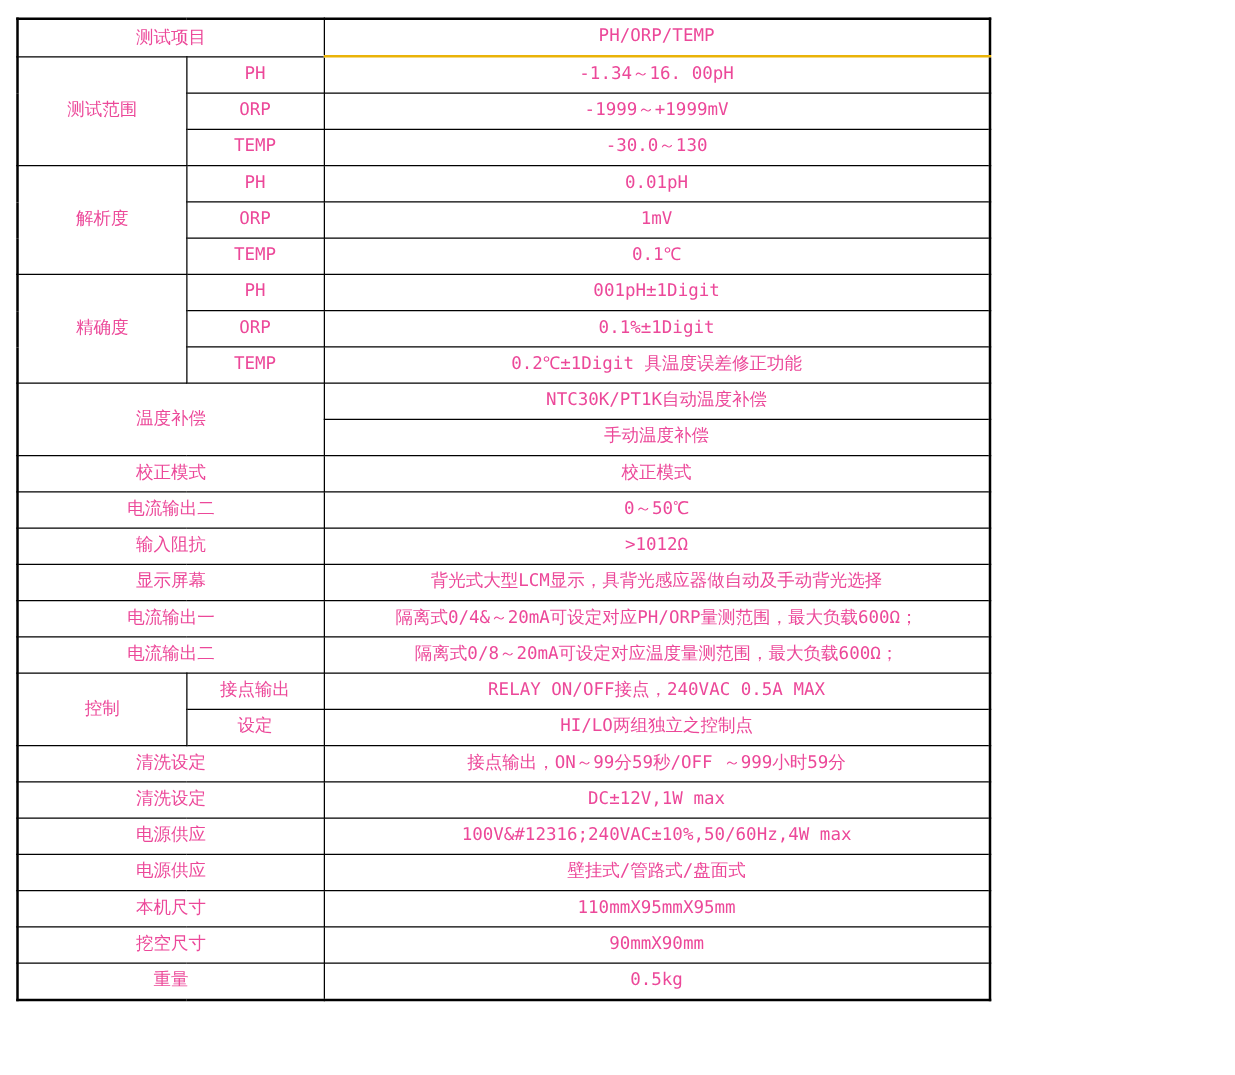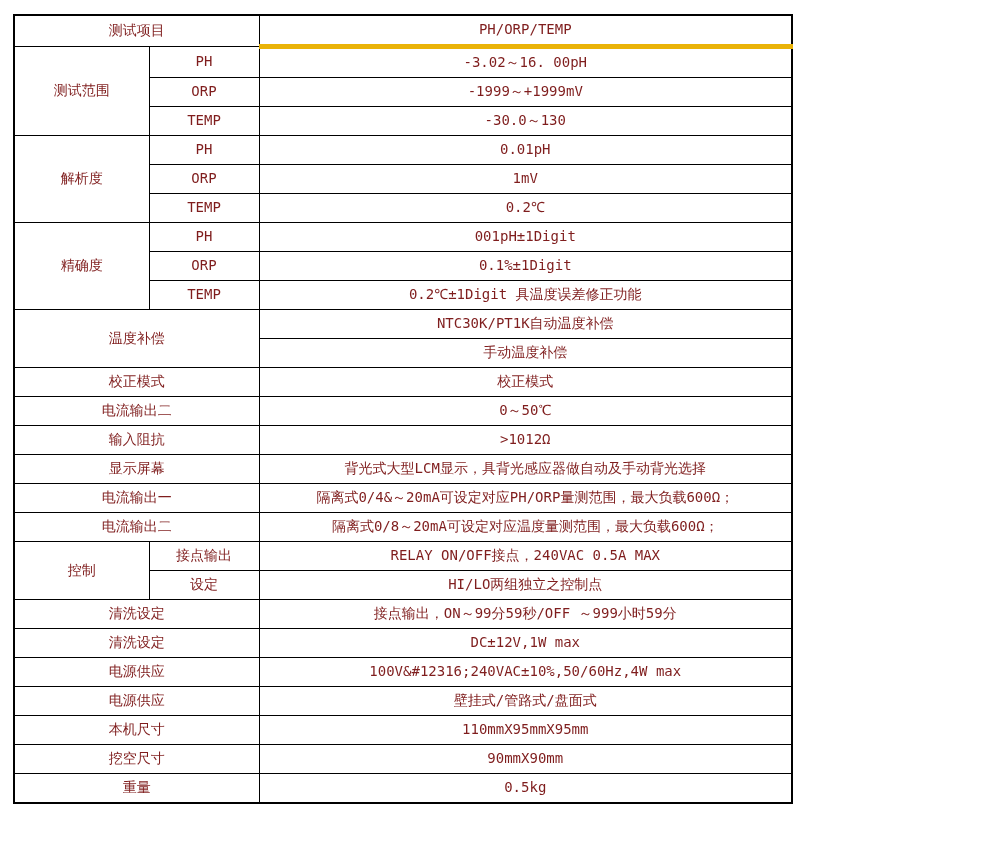--- a/index.html
+++ b/index.html
@@ -33,7 +33,7 @@
     text-align: center;
     vertical-align: middle;
     font-size: 14px;
-    color: #7f1d1d;
+    color: #ec4899;
     line-height: 1.1;
     overflow: hidden;
     white-space: nowrap;

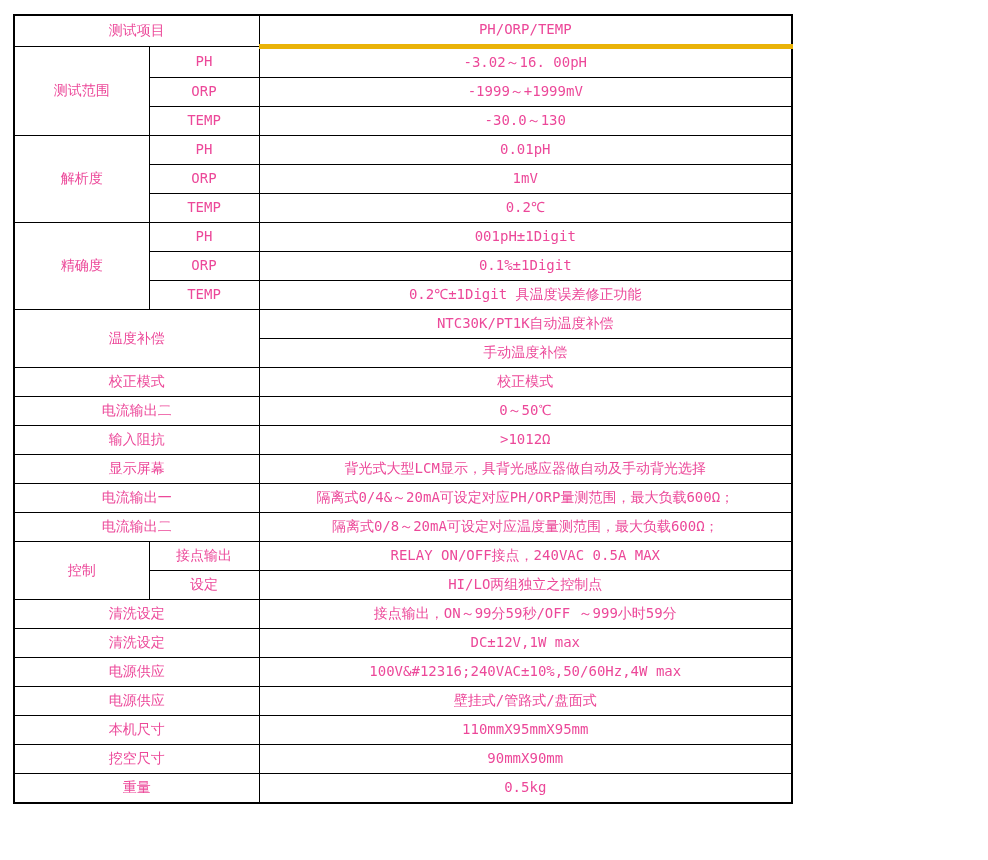--- a/index.html
+++ b/index.html
@@ -40,7 +40,7 @@
     margin-left: 47px;
   }
   table.spec td.hdr {
-    border-bottom: 5px solid #eab308;
+    border-bottom: 2px solid #eab308;
   }
   col.c-a { width: 135px; }
   col.c-b { width: 110px; }

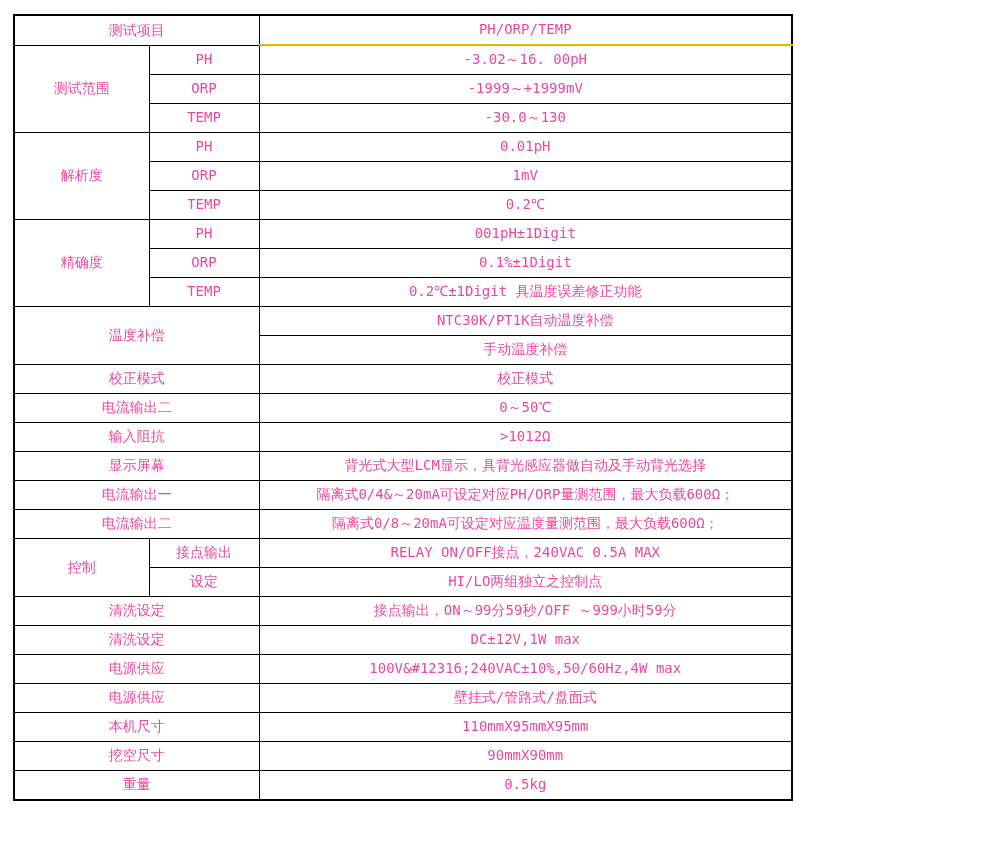--- a/index.html
+++ b/index.html
@@ -66,7 +66,7 @@
       <tr>
         <td rowspan="3">测试范围</td>
         <td>PH</td>
-        <td>-3.02～16. 00pH</td>
+        <td>-1.34～16. 00pH</td>
       </tr>
       <tr>
         <td>ORP</td>

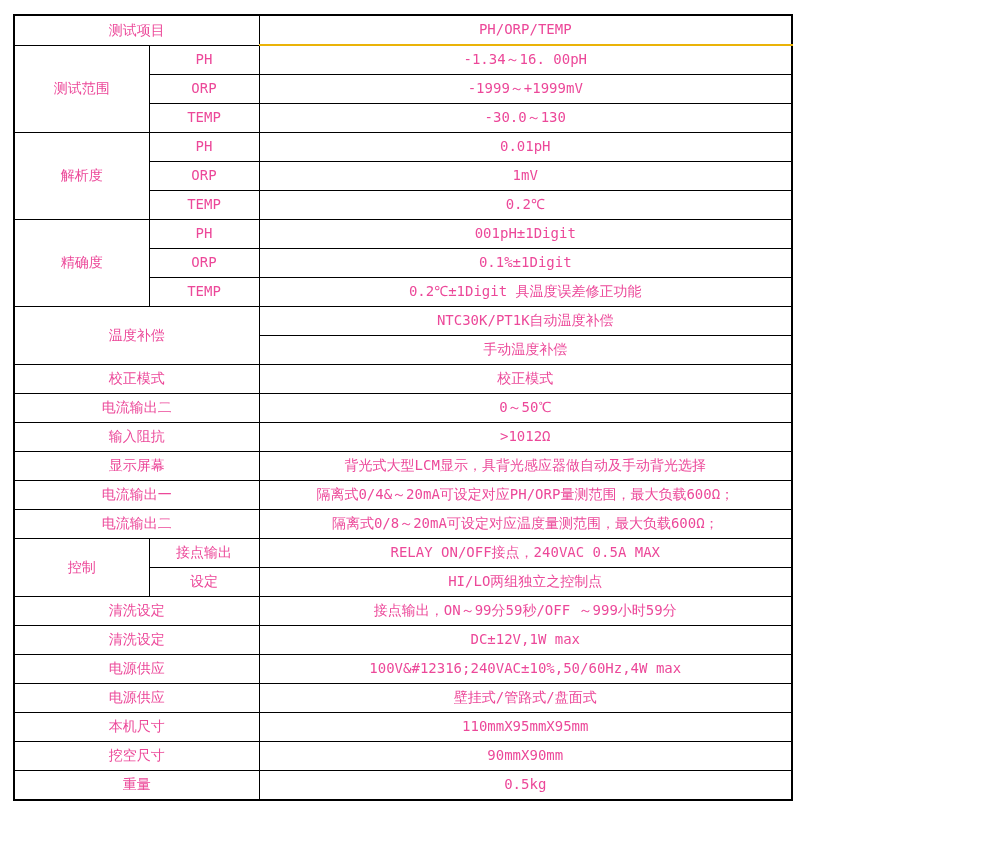--- a/index.html
+++ b/index.html
@@ -88,7 +88,7 @@
       </tr>
       <tr>
         <td>TEMP</td>
-        <td>0.2℃</td>
+        <td>0.1℃</td>
       </tr>
 
       <tr>

